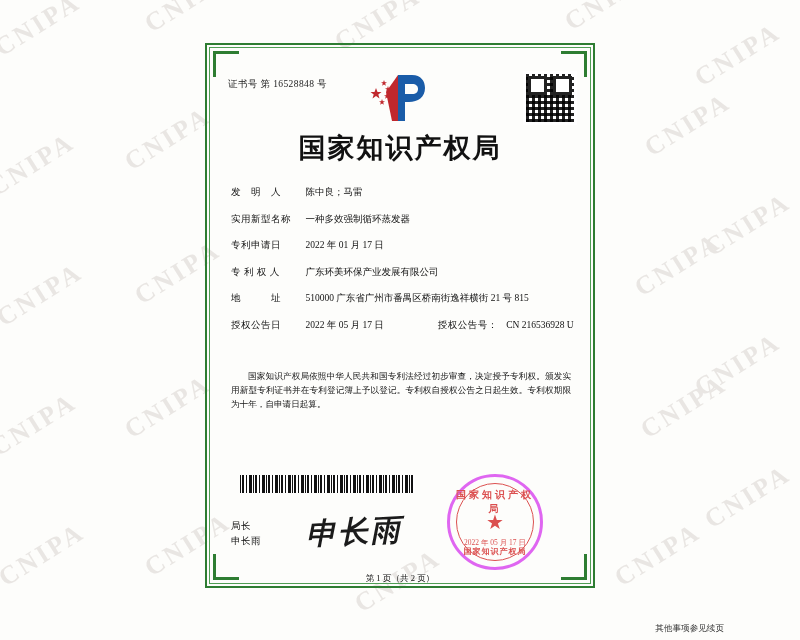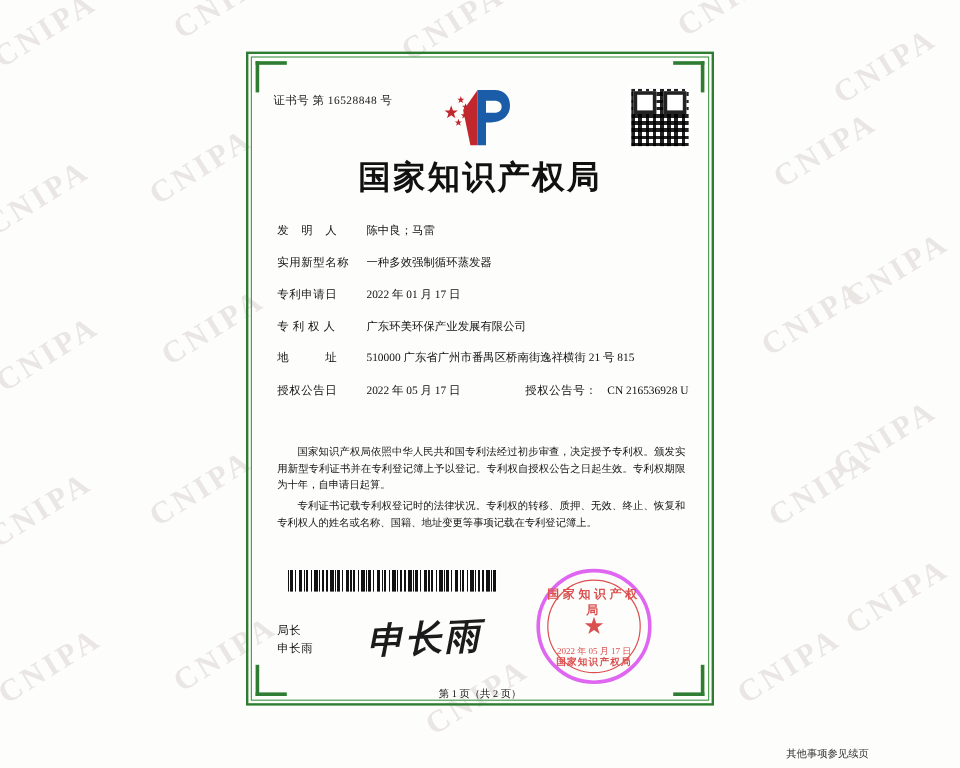--- a/index.html
+++ b/index.html
@@ -367,7 +367,6 @@
 
   <div class="legal">
     <p>国家知识产权局依照中华人民共和国专利法经过初步审查，决定授予专利权。颁发实用新型专利证书并在专利登记簿上予以登记。专利权自授权公告之日起生效。专利权期限为十年，自申请日起算。</p>
-    <p>专利证书记载专利权登记时的法律状况。专利权的转移、质押、无效、终止、恢复和专利权人的姓名或名称、国籍、地址变更等事项记载在专利登记簿上。</p>
   </div>
 
   <div class="barcode"></div>

